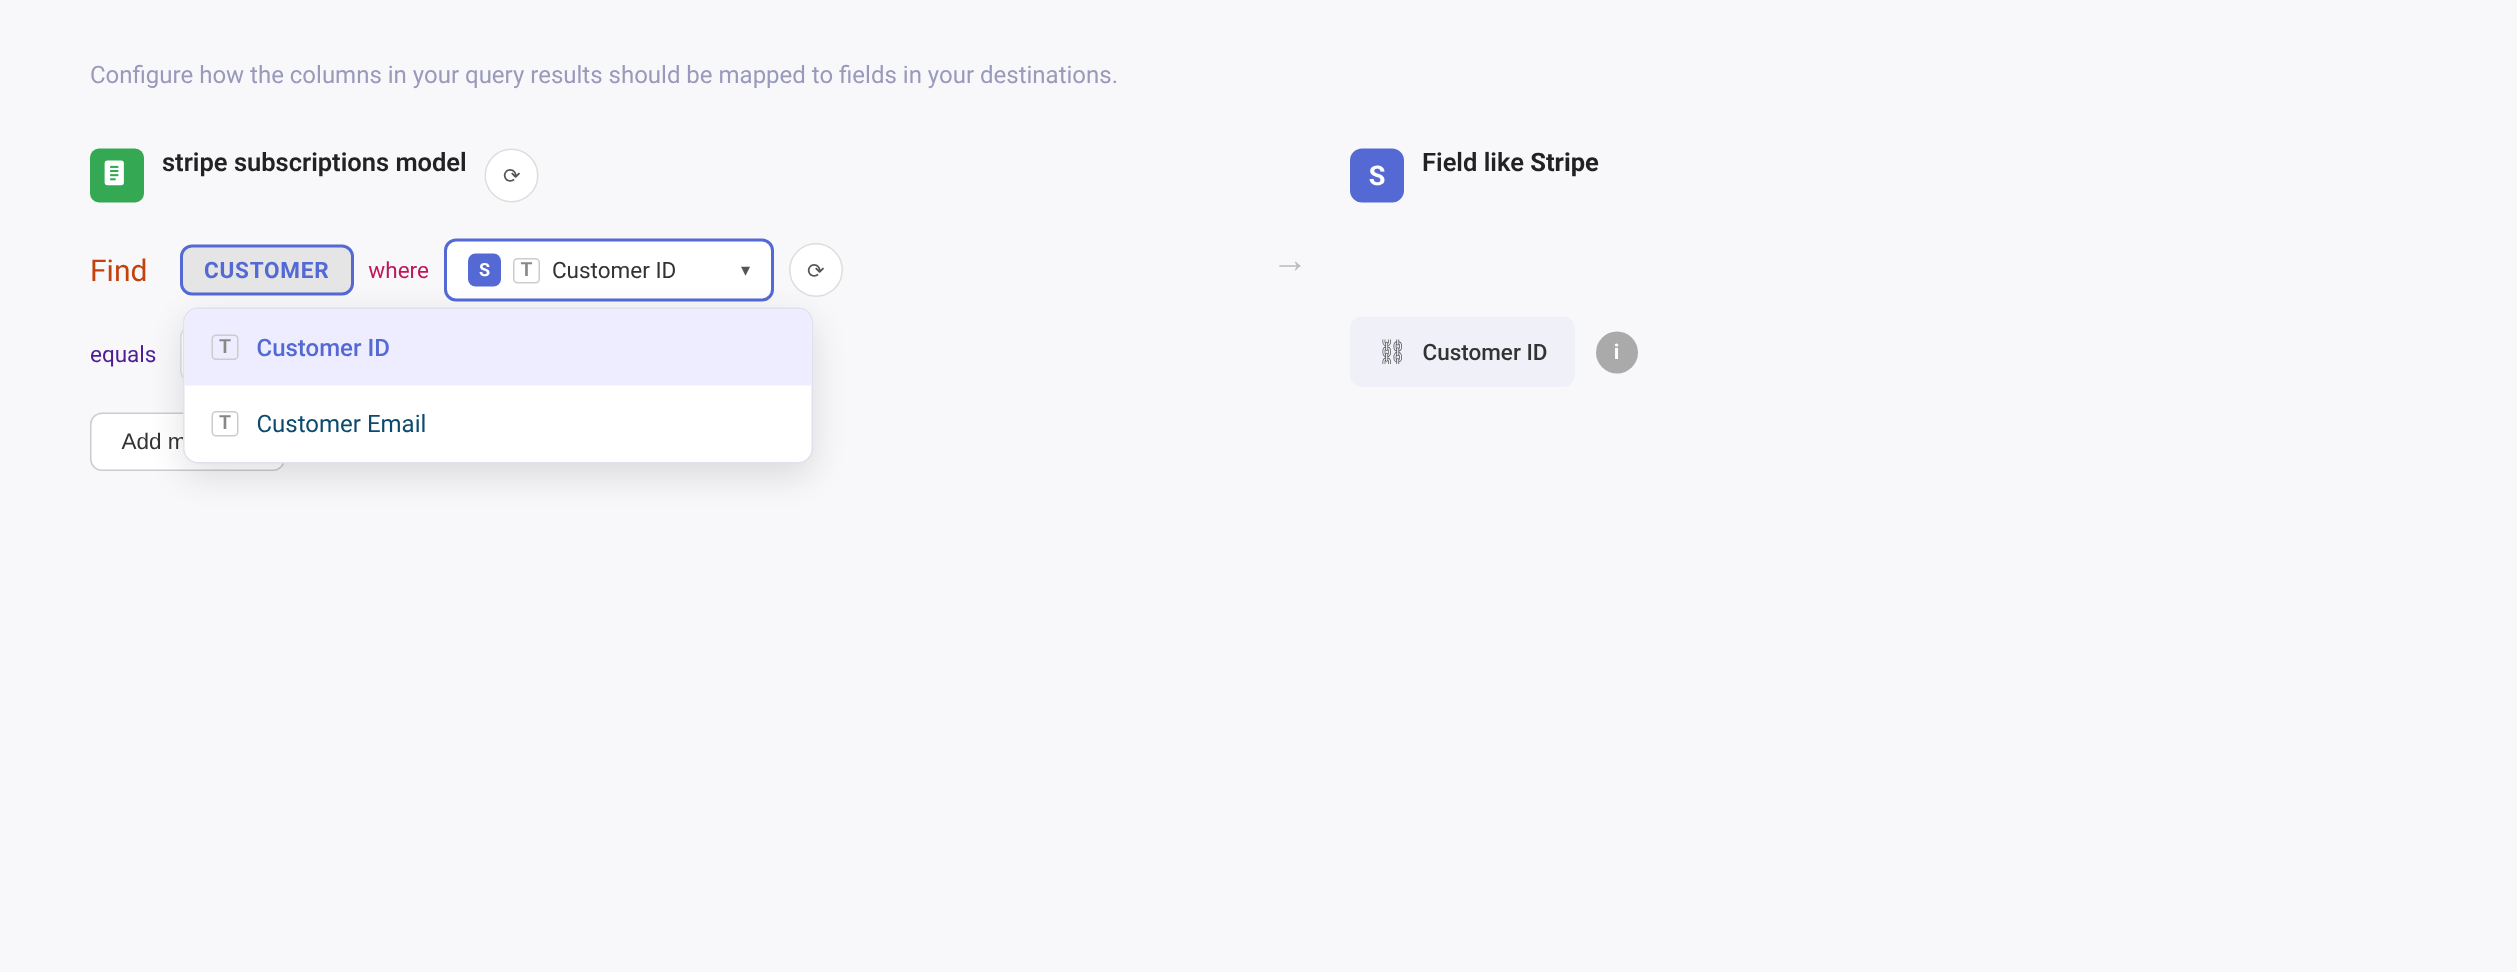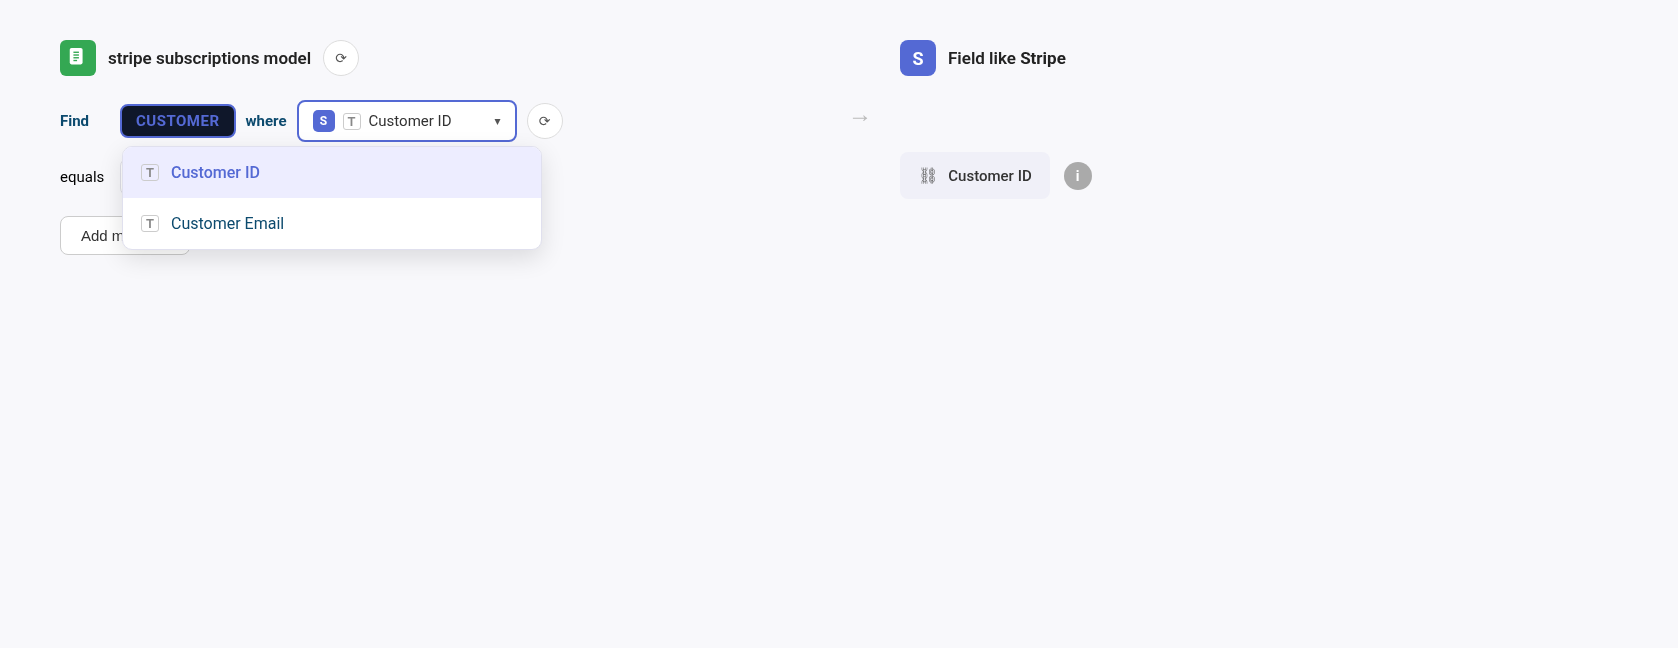--- a/index.html
+++ b/index.html
@@ -303,6 +303,7 @@
 <body>
 
 <div class="page-container">
+  <p class="page-subtitle">Configure how the columns in your query results should be mapped to fields in your destinations.</p>
 
   <div class="mapping-section">
 

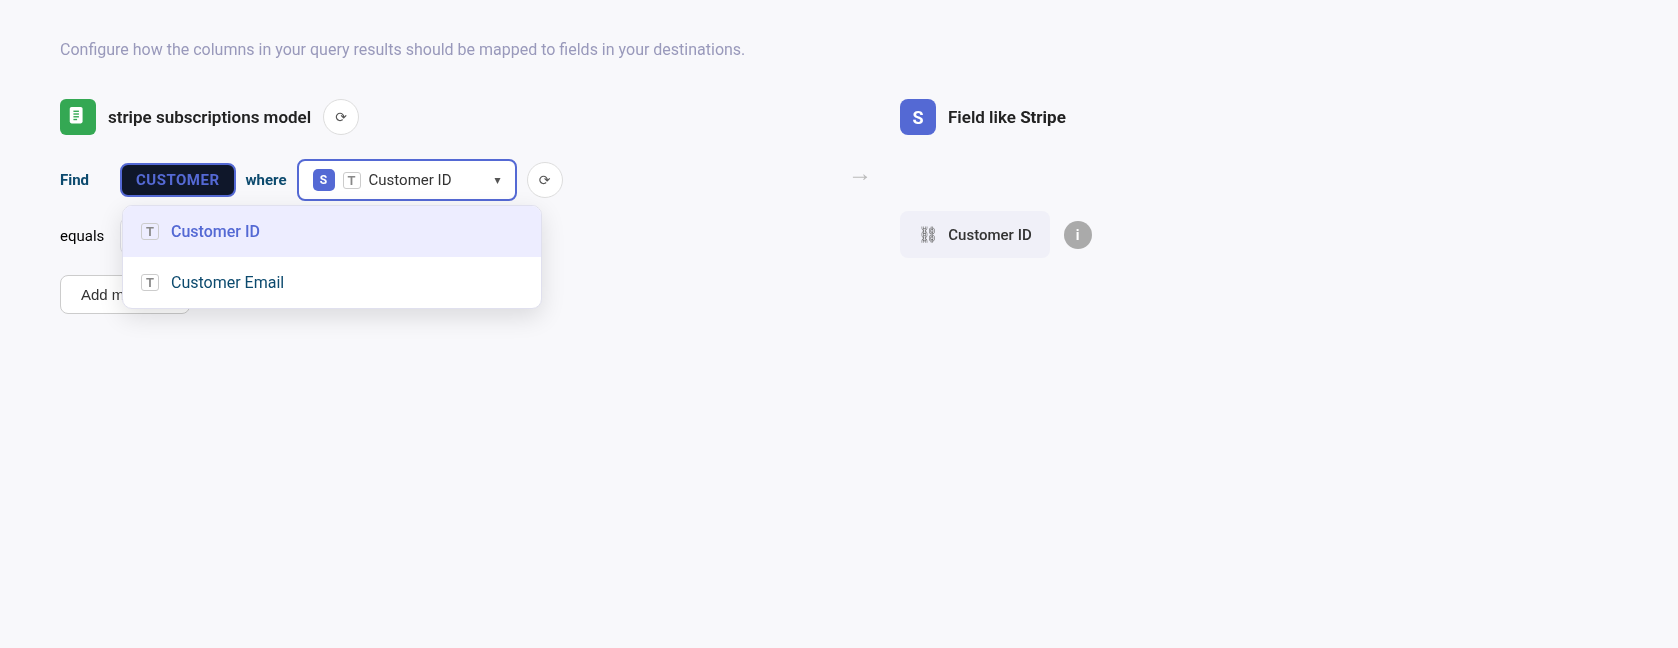--- a/index.html
+++ b/index.html
@@ -48,7 +48,6 @@
     }
     .panel-header {
       display: flex;
-      align-items: center;
       gap: 12px;
       margin-bottom: 24px;
     }

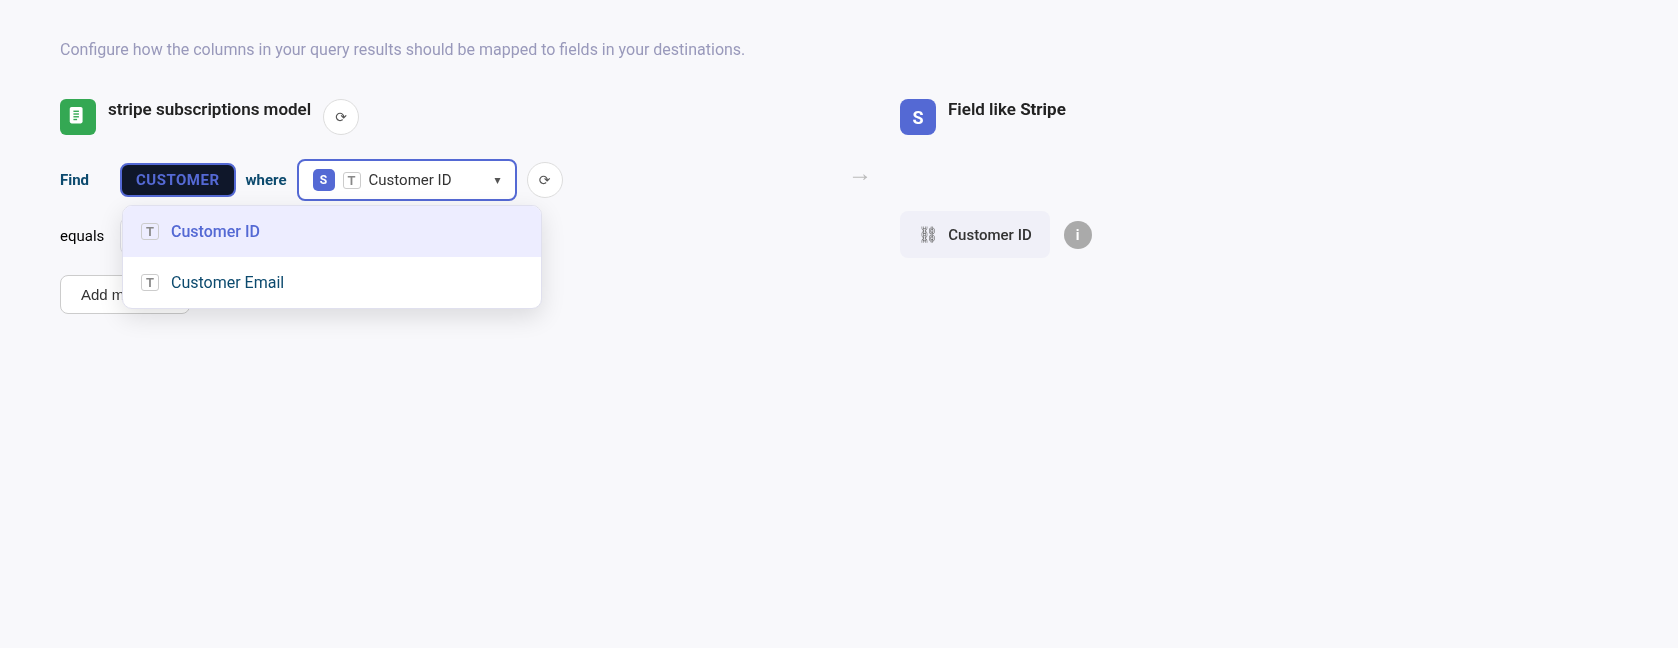--- a/index.html
+++ b/index.html
@@ -105,10 +105,9 @@
       position: relative;
     }
     .find-label {
-      font-size: 15px;
-      color: #0c4a6e;
+      font-size: 20px;
+      color: #c2410c;
       min-width: 50px;
-      font-weight: bold;
     }
     .customer-badge {
       border: 2px solid #5469d4;

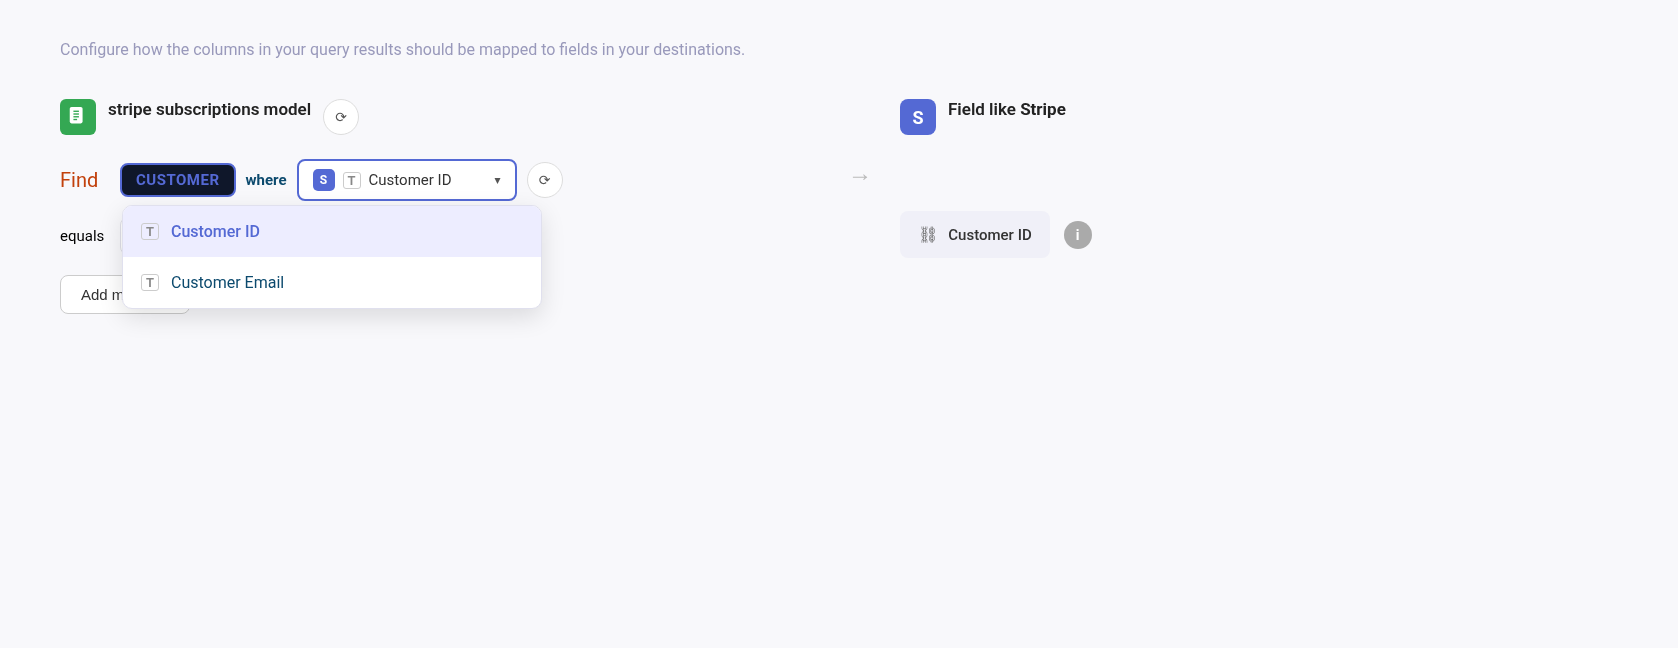--- a/index.html
+++ b/index.html
@@ -117,7 +117,7 @@
       font-weight: 700;
       font-size: 15px;
       letter-spacing: 0.5px;
-      background: #0f172a;
+      background: #e5e5e5;
     }
     .where-label {
       font-size: 15px;

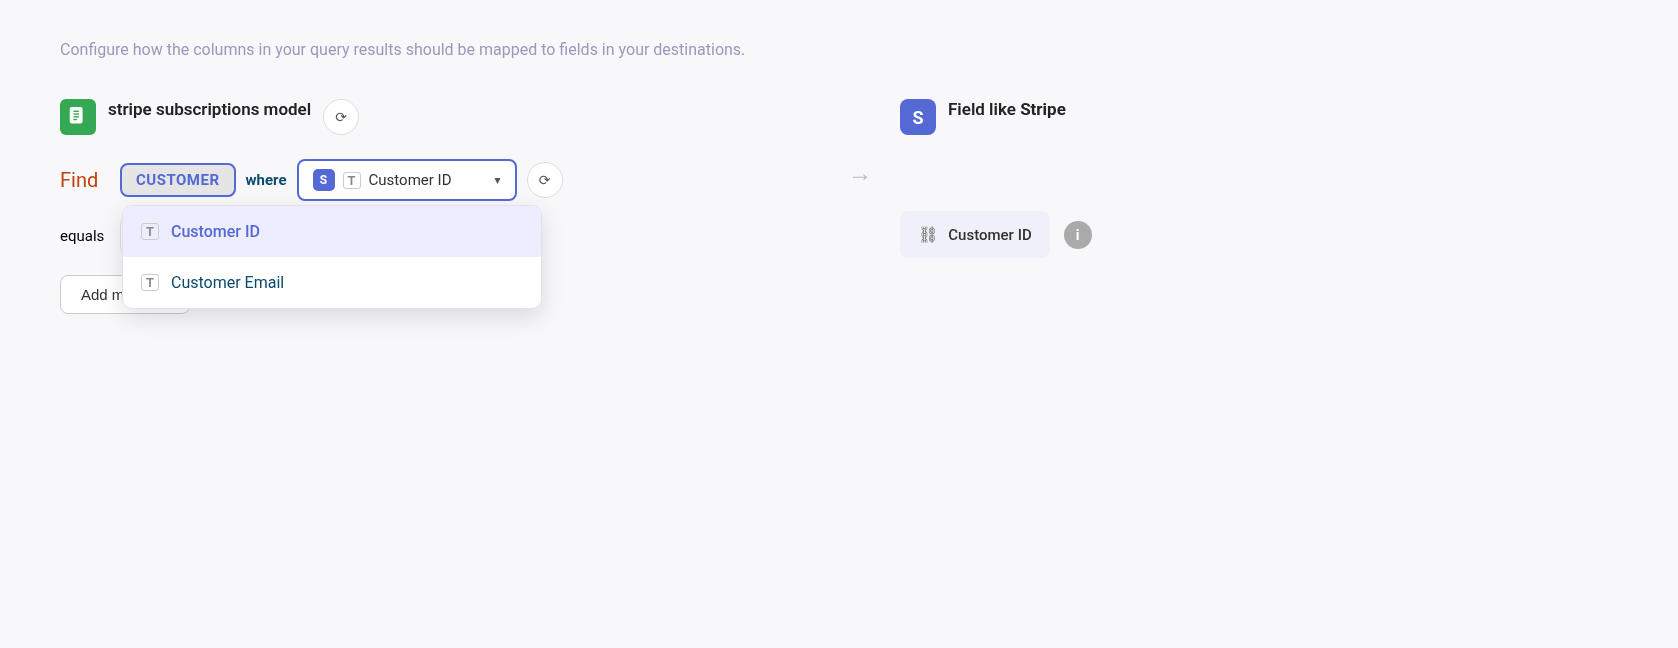--- a/index.html
+++ b/index.html
@@ -121,8 +121,7 @@
     }
     .where-label {
       font-size: 15px;
-      color: #0c4a6e;
-      font-weight: bold;
+      color: #be185d;
     }
     .dropdown-trigger {
       display: flex;

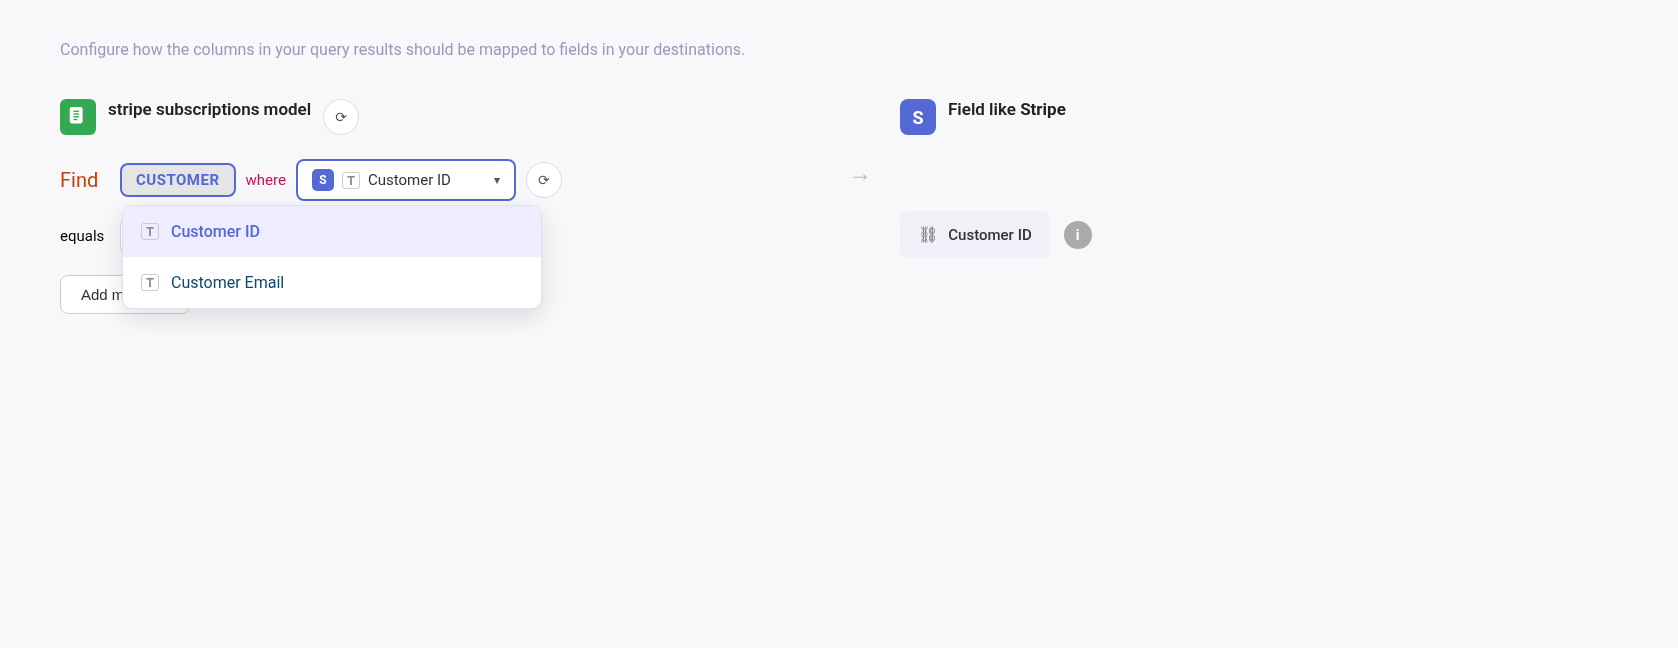--- a/index.html
+++ b/index.html
@@ -173,7 +173,7 @@
     }
     .equals-label {
       font-size: 15px;
-      color: #000000;
+      color: #4c1d95;
       min-width: 50px;
     }
     .equals-value {

